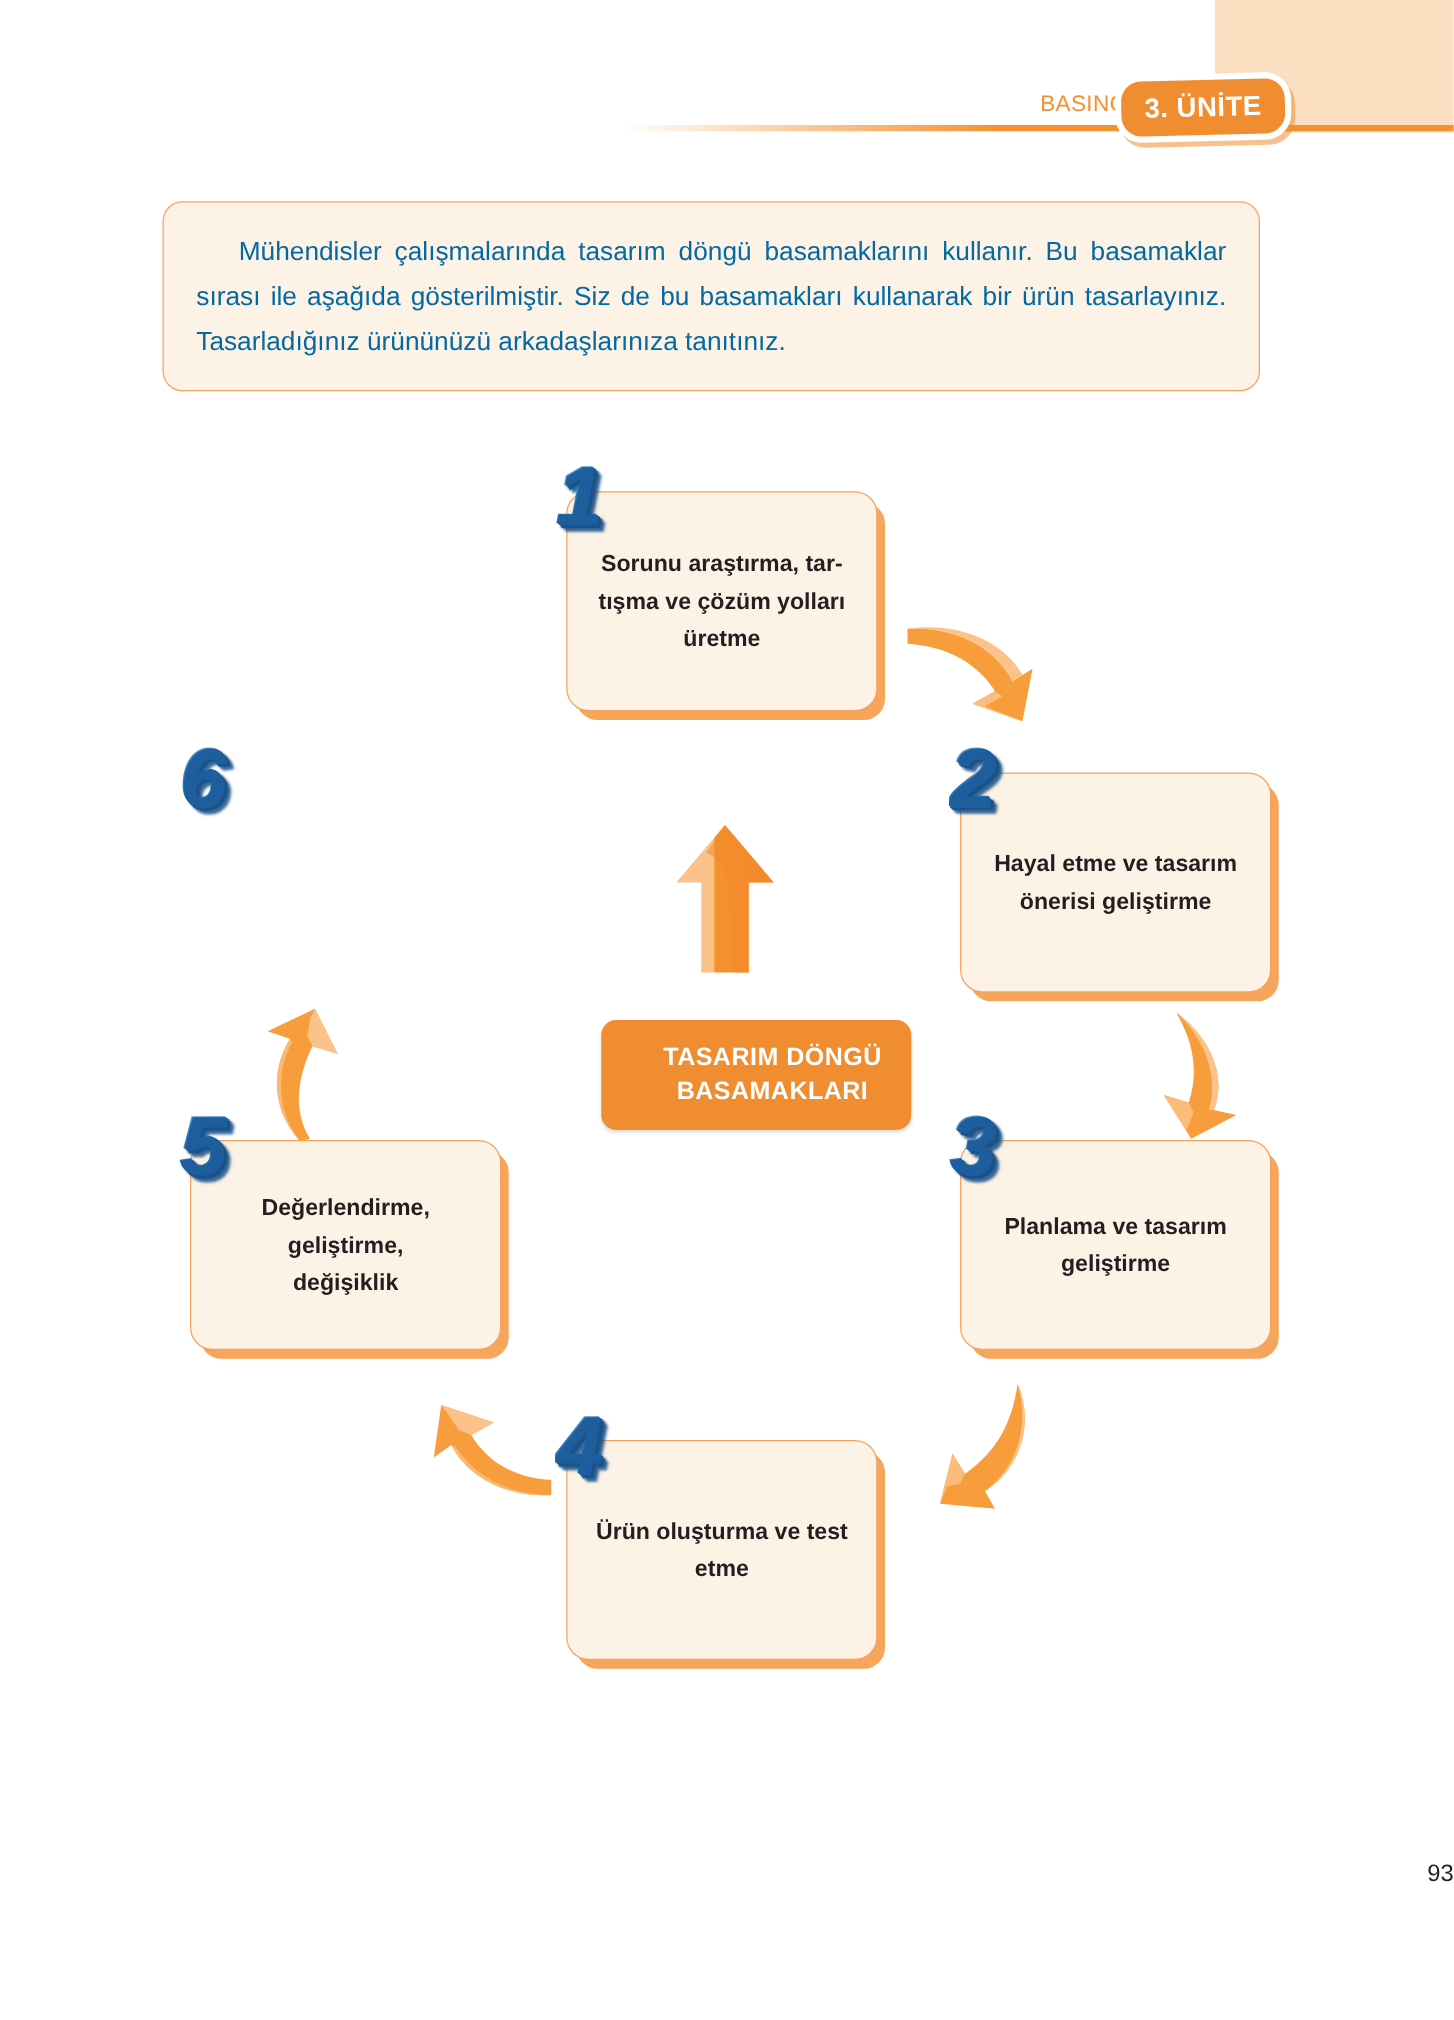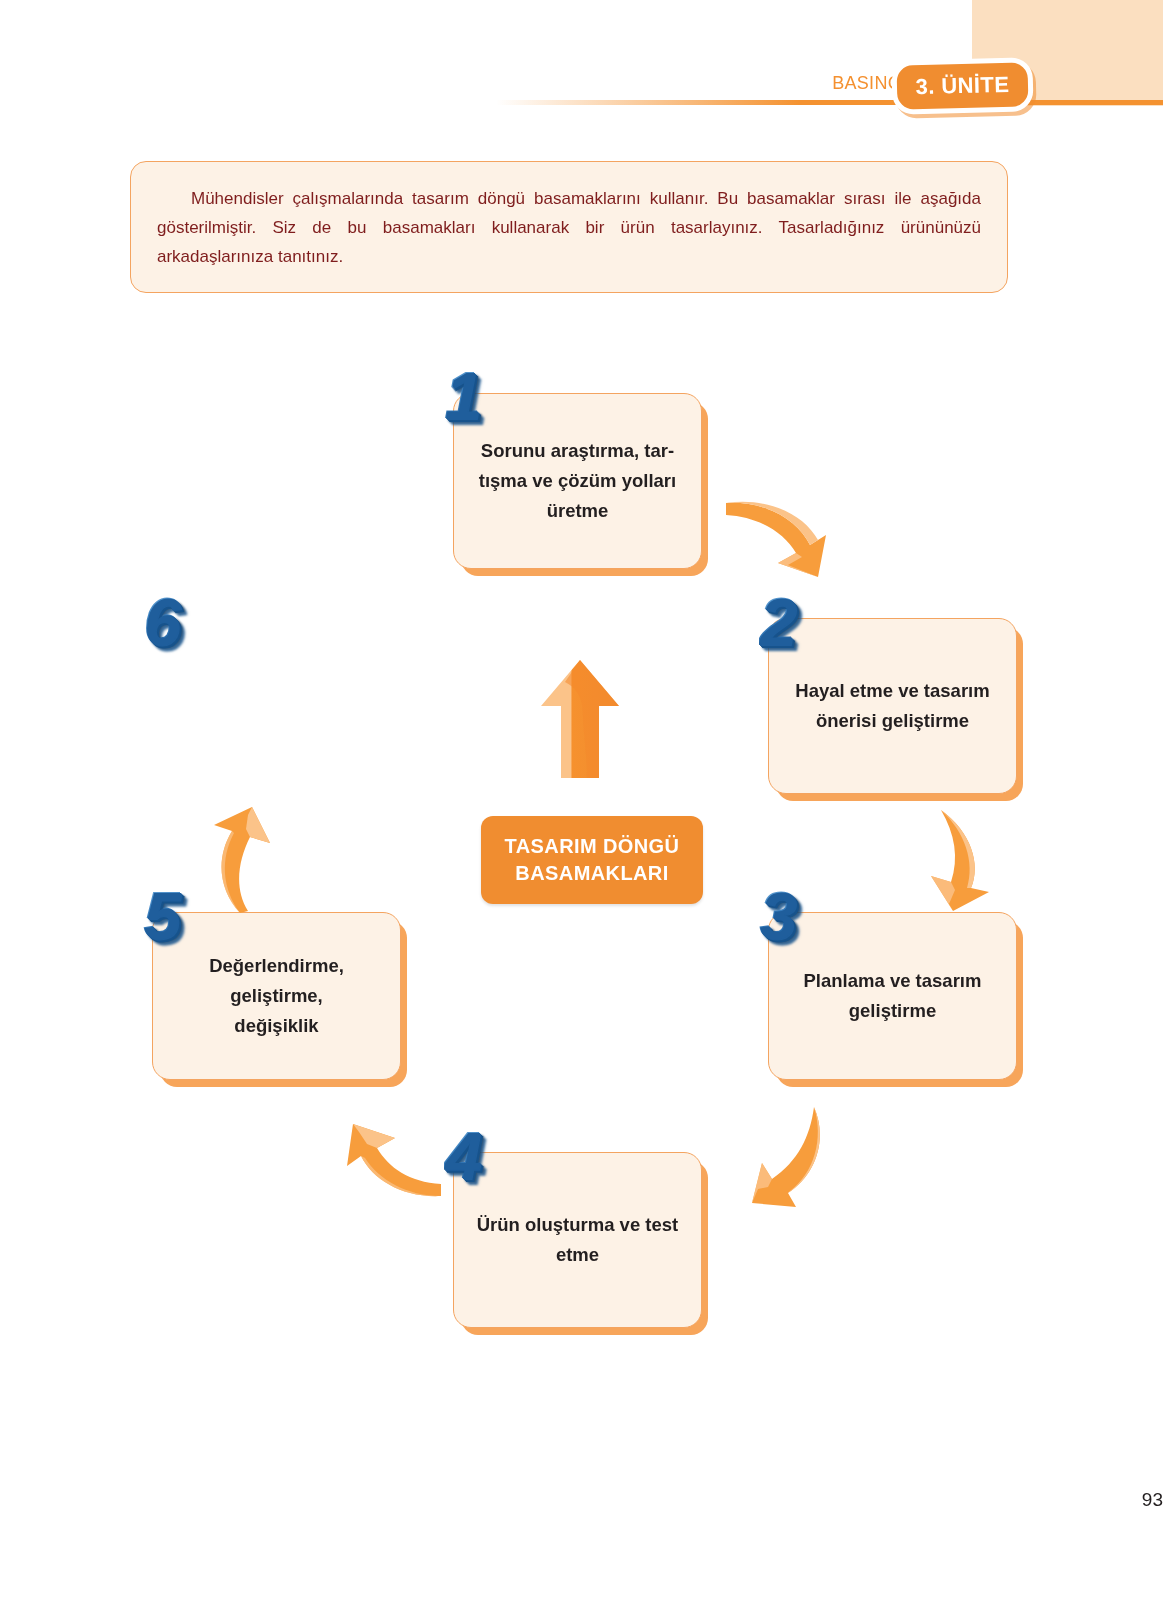--- a/index.html
+++ b/index.html
@@ -78,11 +78,11 @@
   }
   .intro-box p {
     margin: 0;
-    font-size: 17px;
+    font-size: 21px;
     line-height: 1.72;
     text-align: justify;
     text-justify: inter-word;
-    color: #7f1d1d;
+    color: #0369a1;
     hyphens: manual;
   }
   .intro-box p::first-line { }

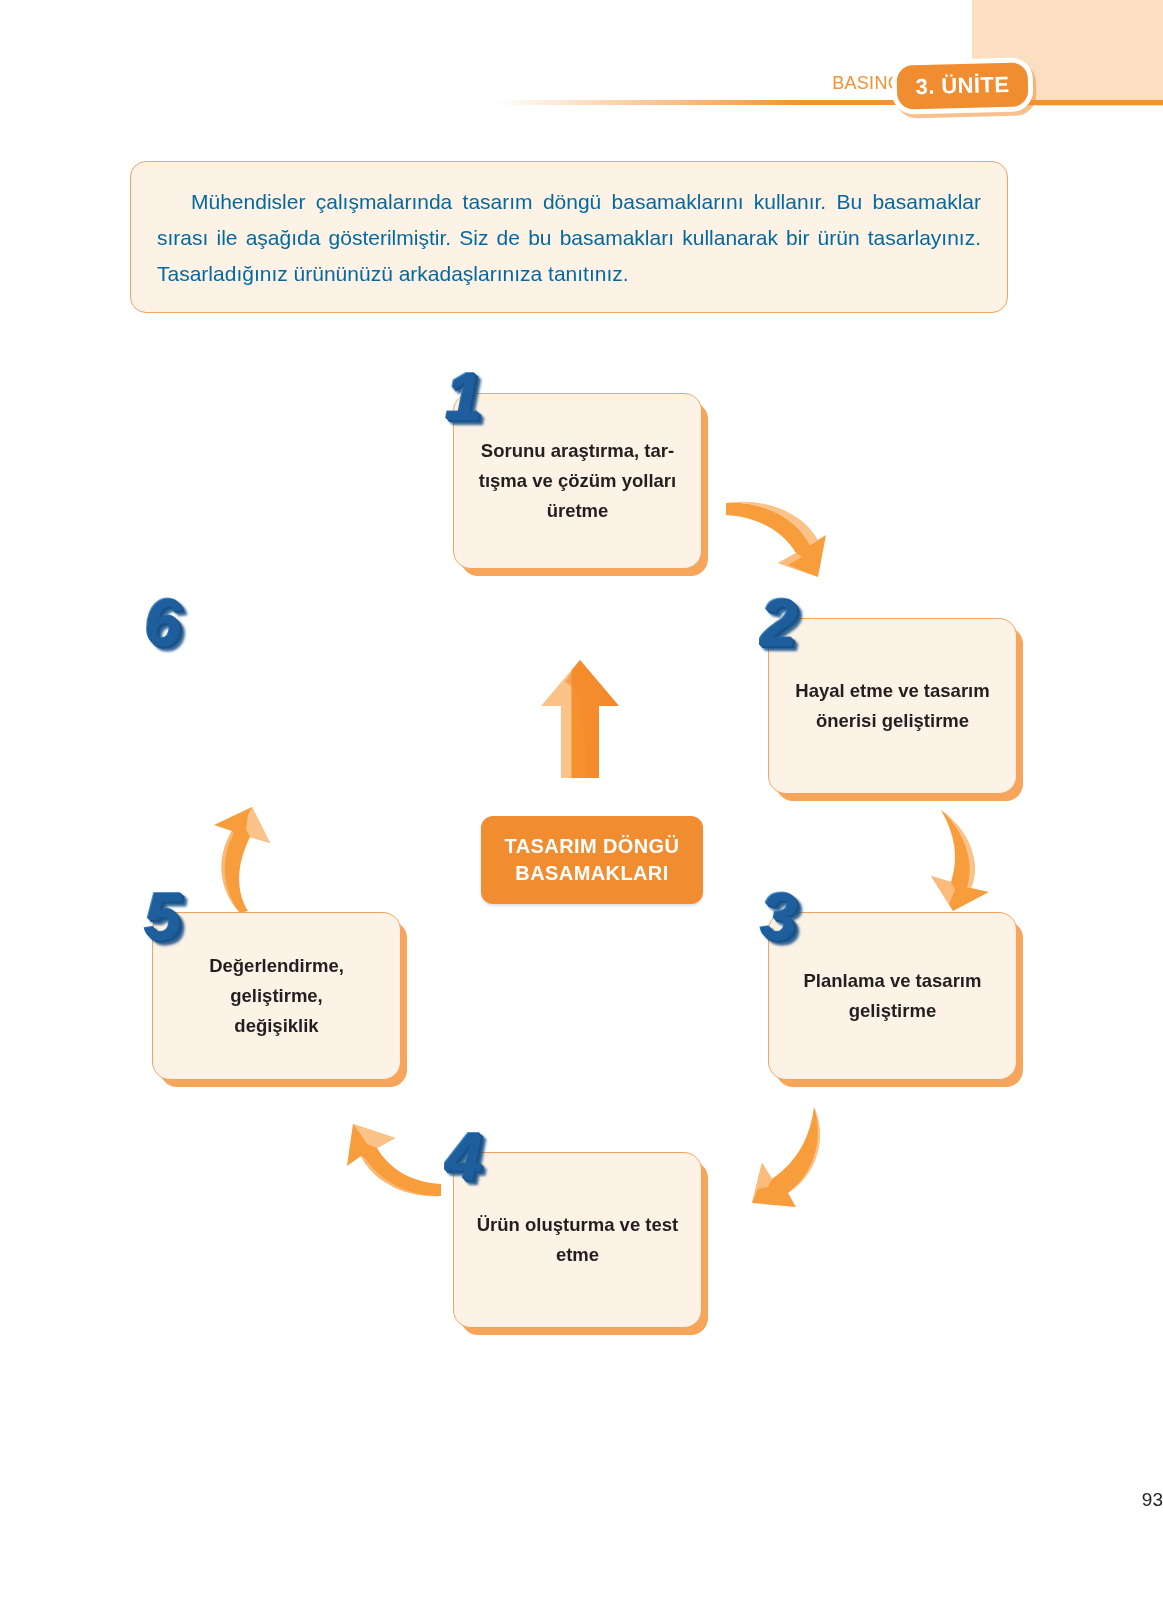--- a/index.html
+++ b/index.html
@@ -163,6 +163,7 @@
     align-items: center;
     justify-content: center;
     box-shadow: 0 2px 3px rgba(0,0,0,.12);
+    padding-left: 26px;
   }
   .center-badge .line {
     color: #ffffff;

